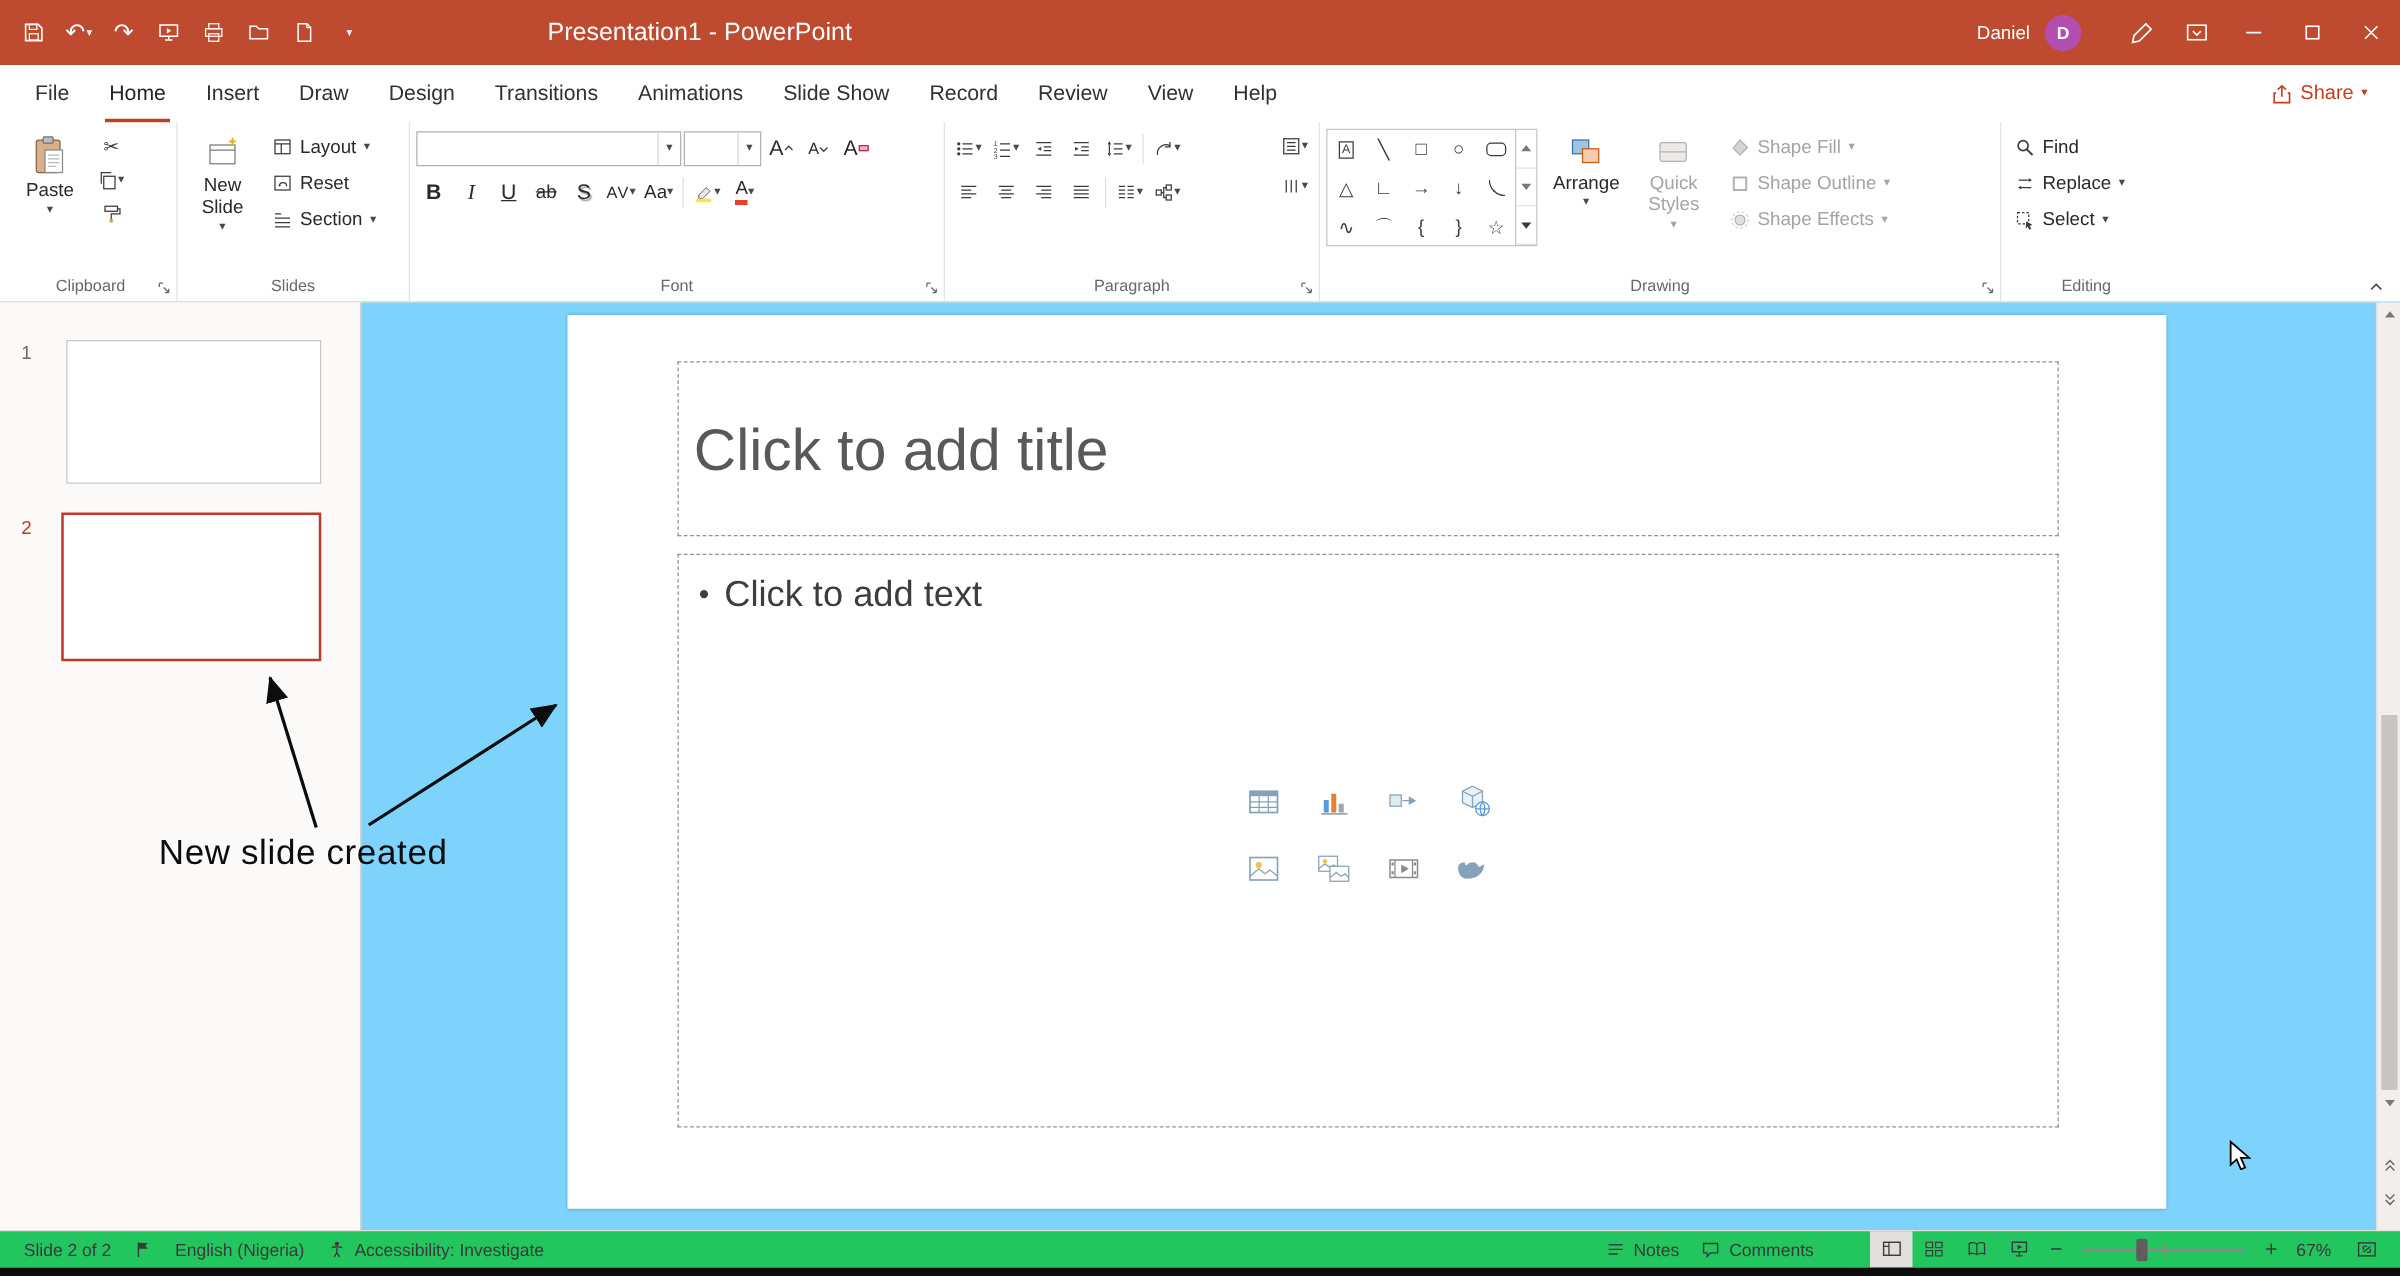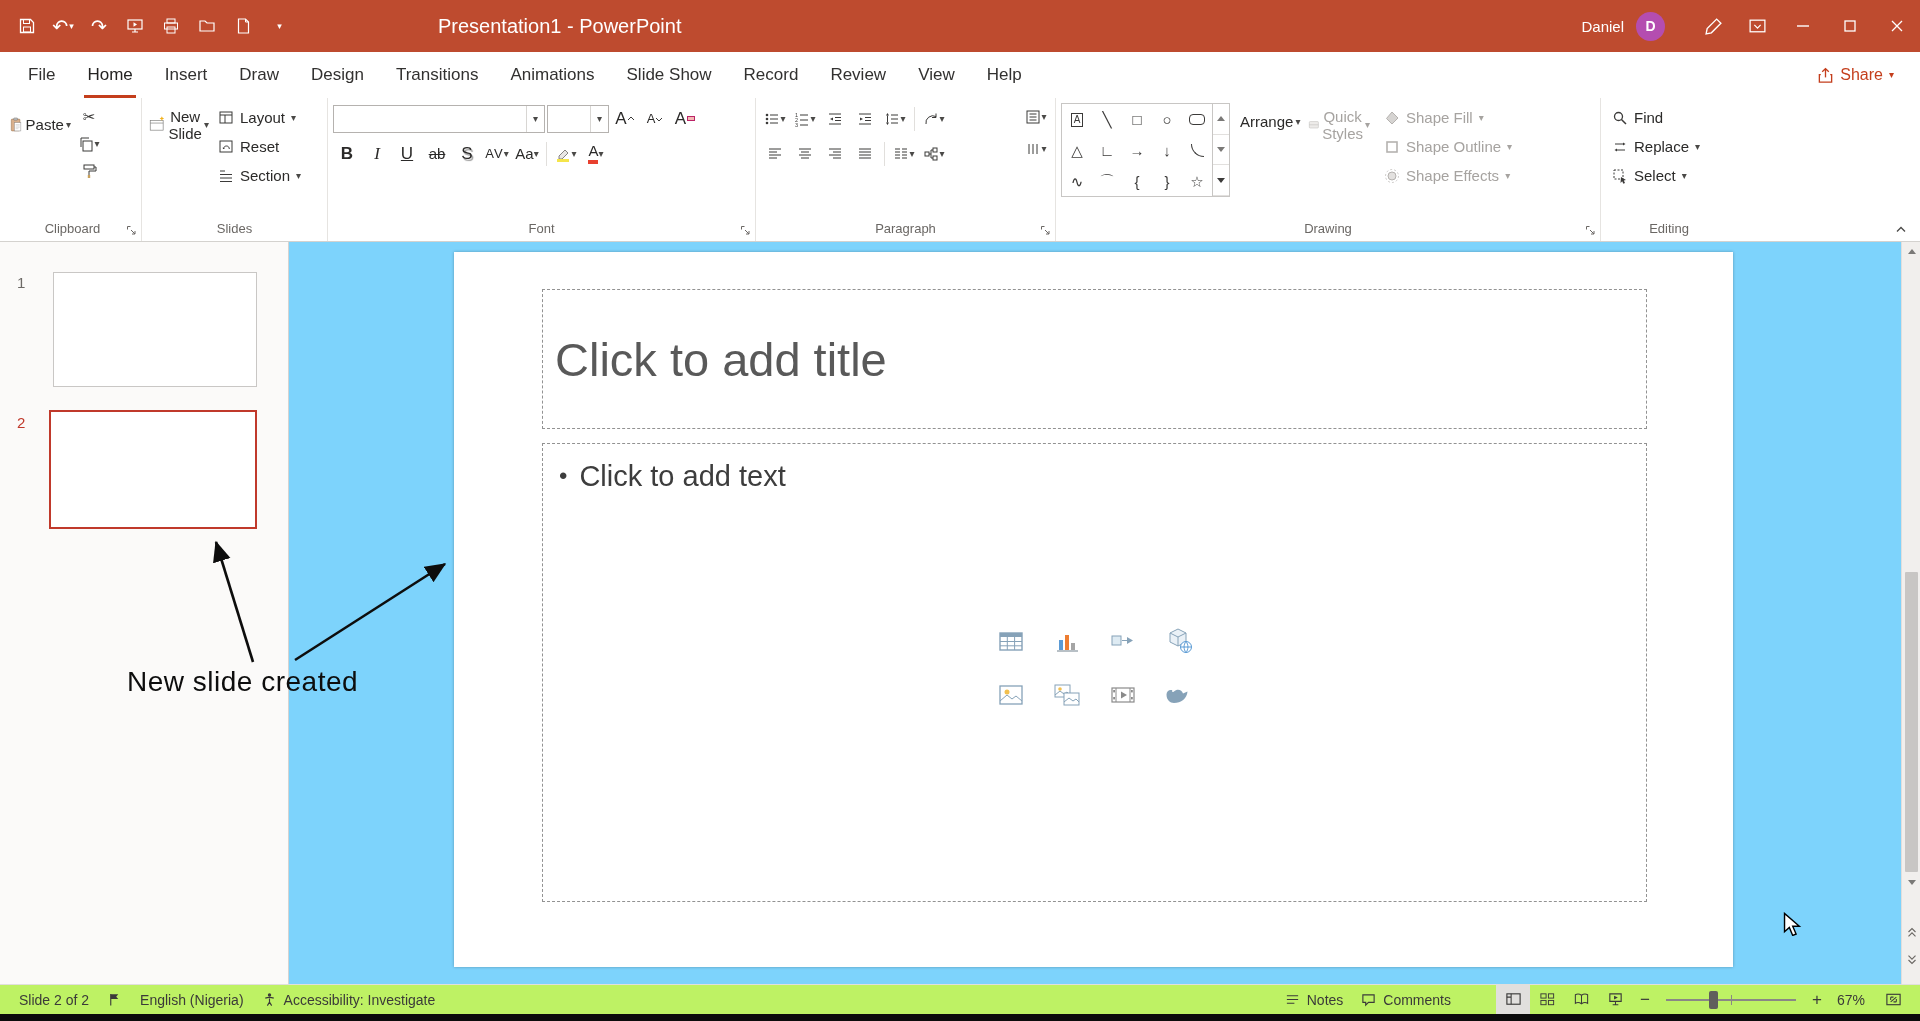--- a/index.html
+++ b/index.html
@@ -33,7 +33,7 @@
 .grp-body{flex:1;display:flex;align-items:flex-start;gap:3px}
 .grp-name{height:25px;font-size:13px;color:#6a6764;display:flex;align-items:center;justify-content:center;position:relative;padding:0 12px}
 .launcher{position:absolute;right:-1px;bottom:5px;color:#6a6764}
-.bigbtn{display:flex;align-items:center;width:62px;padding-top:5px;gap:2px;font-size:15px;color:#2b2a29;text-align:center;line-height:1.15}
+.bigbtn{display:flex;flex-direction:column;align-items:center;width:62px;padding-top:5px;gap:2px;font-size:15px;color:#2b2a29;text-align:center;line-height:1.15}
 .dd{font-size:10px;line-height:1;color:#4a4947}
 .smicon{width:30px;height:27px;display:flex;align-items:center;justify-content:center;color:#3b3a39;font-size:15px}
 .smbtn{display:flex;align-items:center;gap:6px;height:29px;padding:0 6px;font-size:15px;color:#2b2a29;white-space:nowrap}

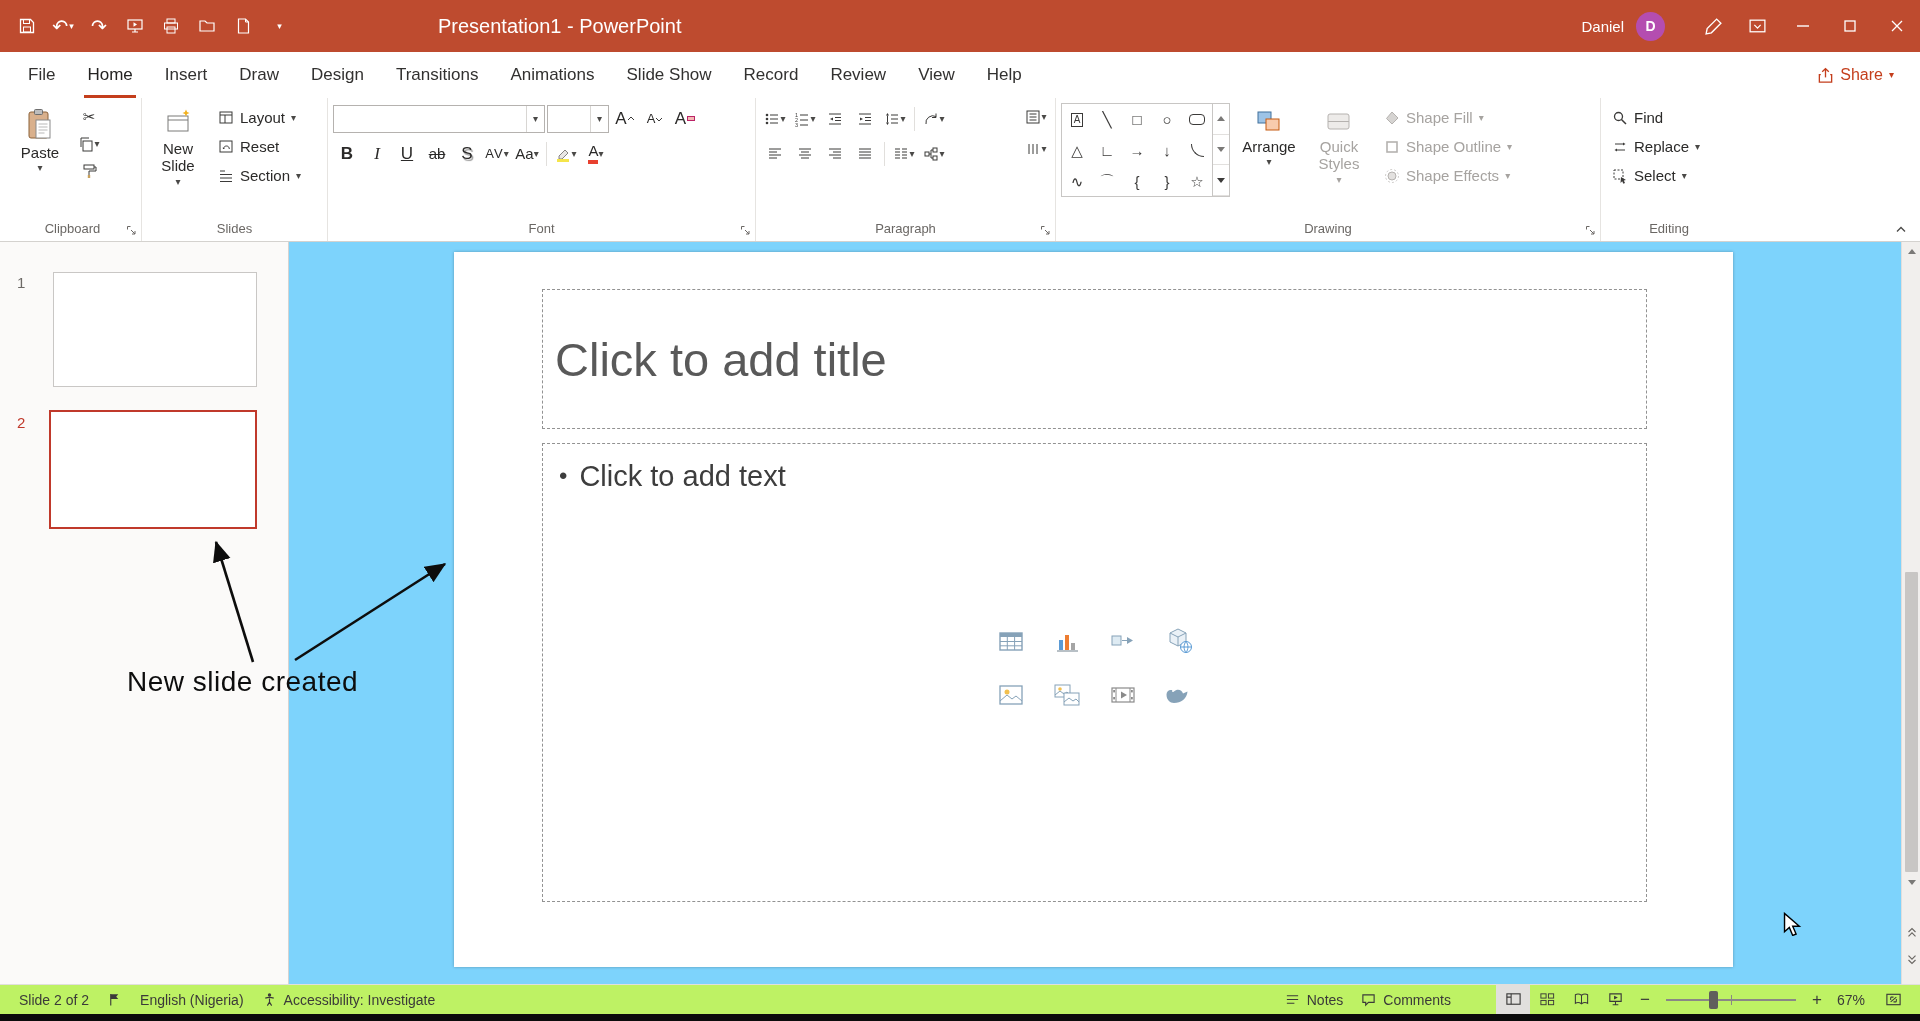--- a/index.html
+++ b/index.html
@@ -82,7 +82,7 @@
 .nav-btn{position:absolute;left:0;width:19px;height:24px;display:flex;align-items:center;justify-content:center;color:#6a6764}
 
 
-#statusbar{position:absolute;left:0;right:0;bottom:7px;height:30px;background:#bef264;border-top:1px solid #E1DFDD;display:flex;align-items:center;font-size:14px;color:#3B3A39;padding:0 10px}
+#statusbar{position:absolute;left:0;right:0;bottom:7px;height:30px;background:#22c55e;border-top:1px solid #E1DFDD;display:flex;align-items:center;font-size:14px;color:#3B3A39;padding:0 10px}
 .sb-item{display:flex;align-items:center;gap:7px;padding:0 9px;height:30px;white-space:nowrap}
 .sb-right{margin-left:auto;display:flex;align-items:center}
 .view-btn{width:34px;height:30px;display:flex;align-items:center;justify-content:center;color:#3B3A39}

